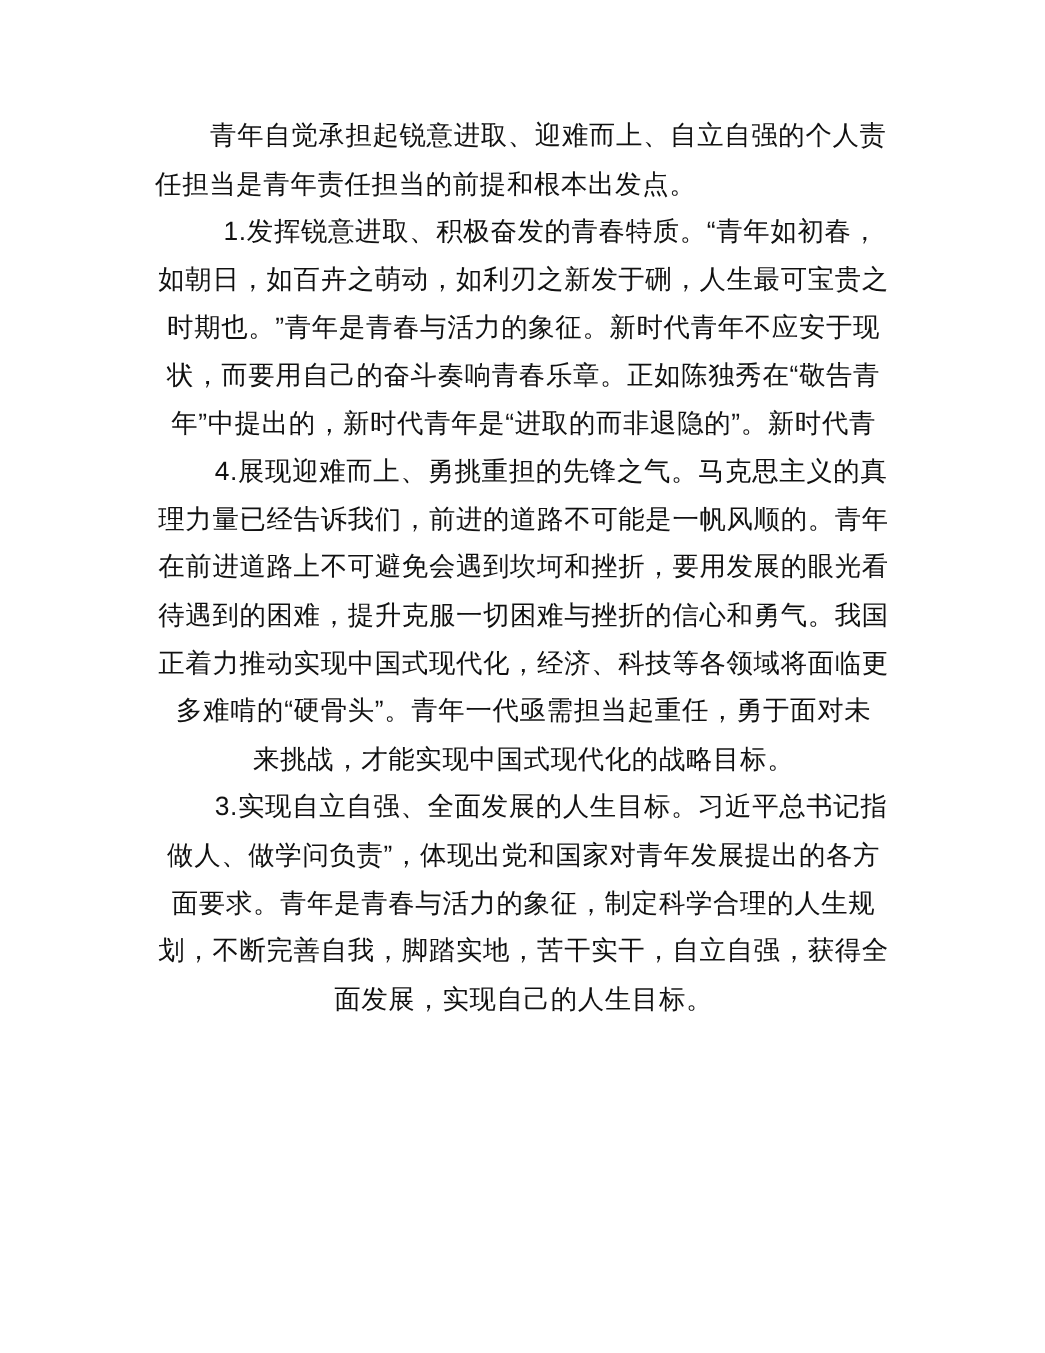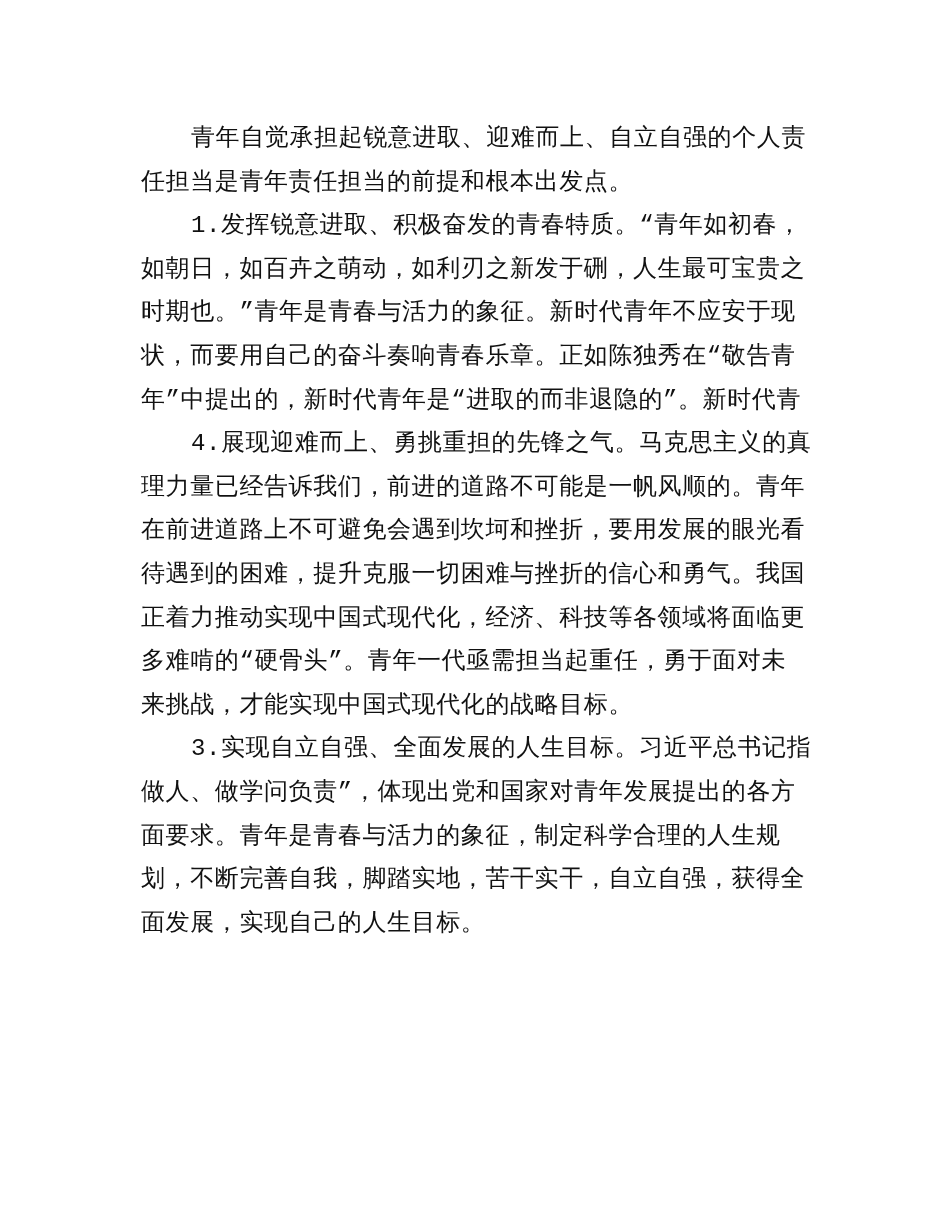--- a/index.html
+++ b/index.html
@@ -5,8 +5,8 @@
   html, body { margin: 0; padding: 0; background: #ffffff; }
   body { width: 950px; height: 1230px; position: relative; overflow: hidden; }
   .page {
-    position: absolute; left: 141px; top: 117px; width: 670px;
-    font-family: Liberation Mono, monospace;
+    position: absolute; left: 141px; top: 102px; width: 670px;
+    font-family: Liberation Sans, sans-serif;
     font-size: 24px; color: #111111;
   }
   .para { margin: 0 0 0 0; }

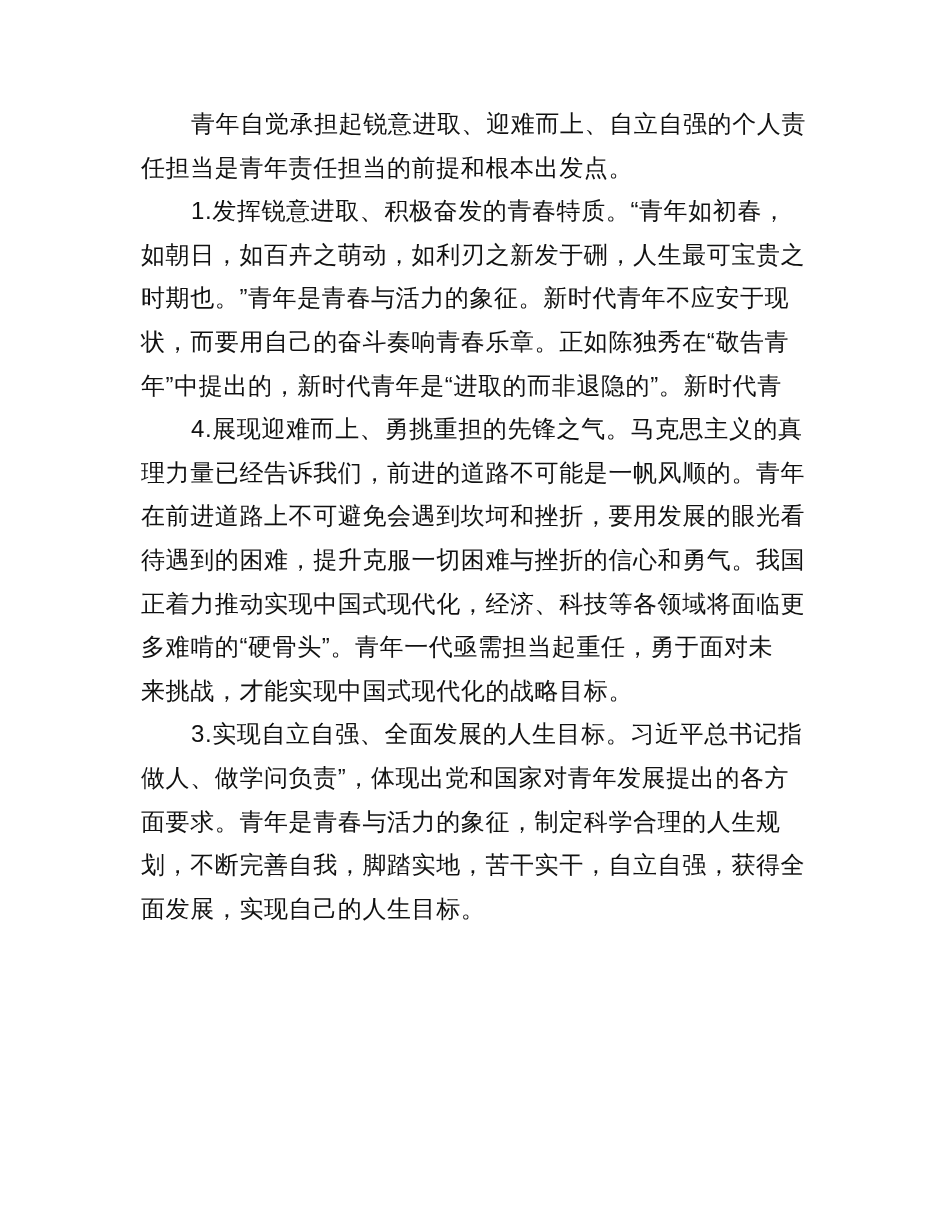--- a/index.html
+++ b/index.html
@@ -15,7 +15,7 @@
     white-space: nowrap; letter-spacing: 0.6px;
   }
   .line.indent { padding-left: 50px; }
-  .para + .para { margin-top: 0; }
+  .para + .para { margin-top: 0; text-align: center; }
 </style>
 </head>
 <body>

